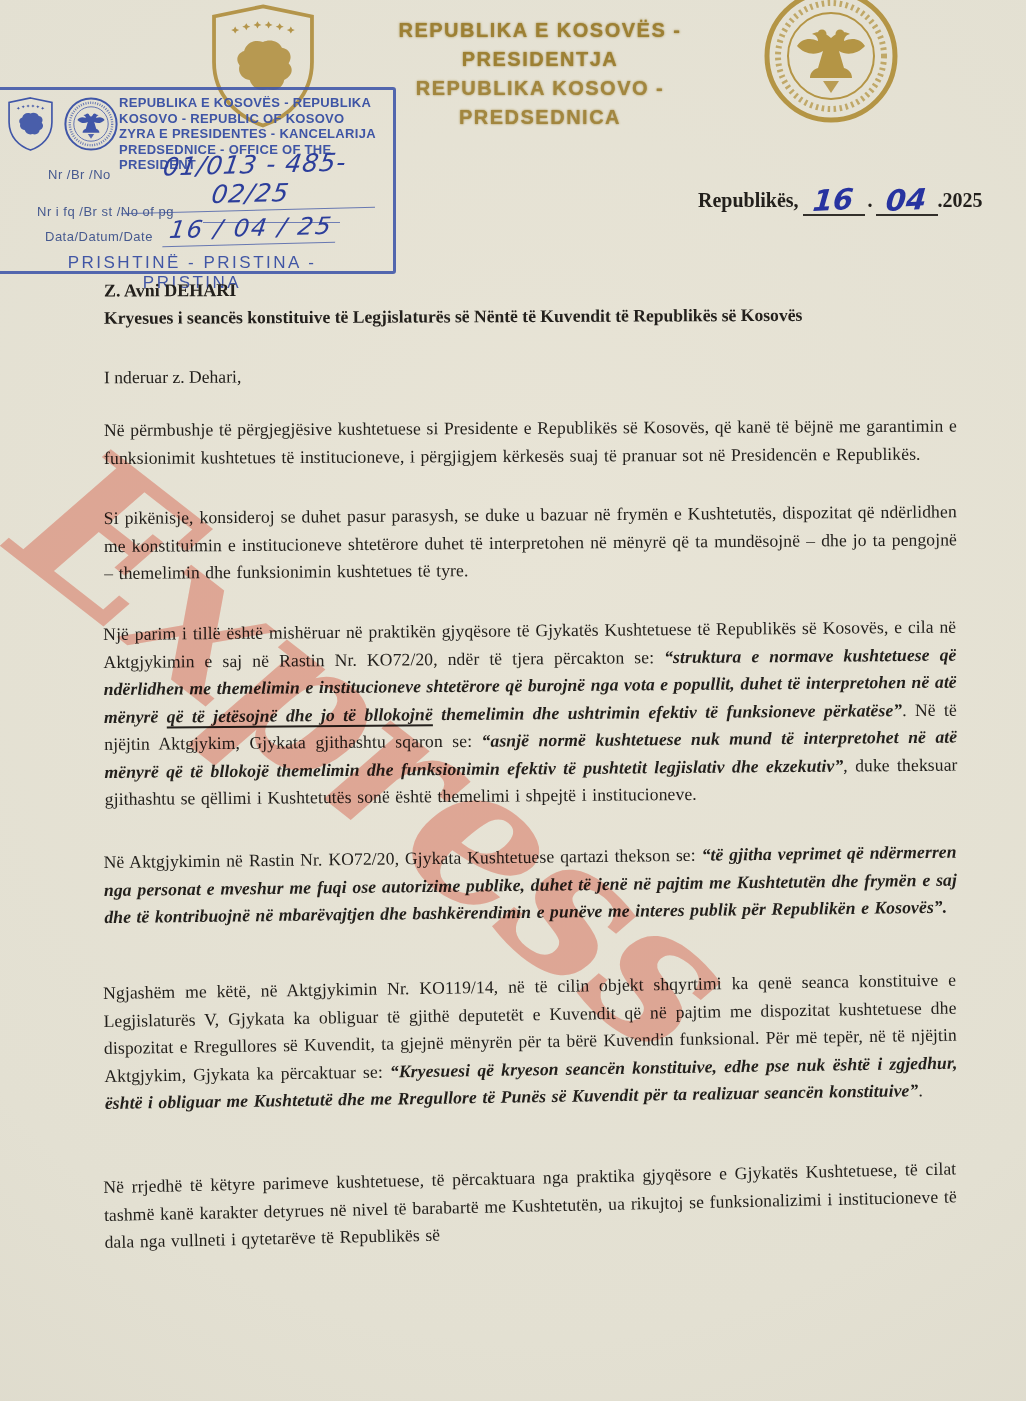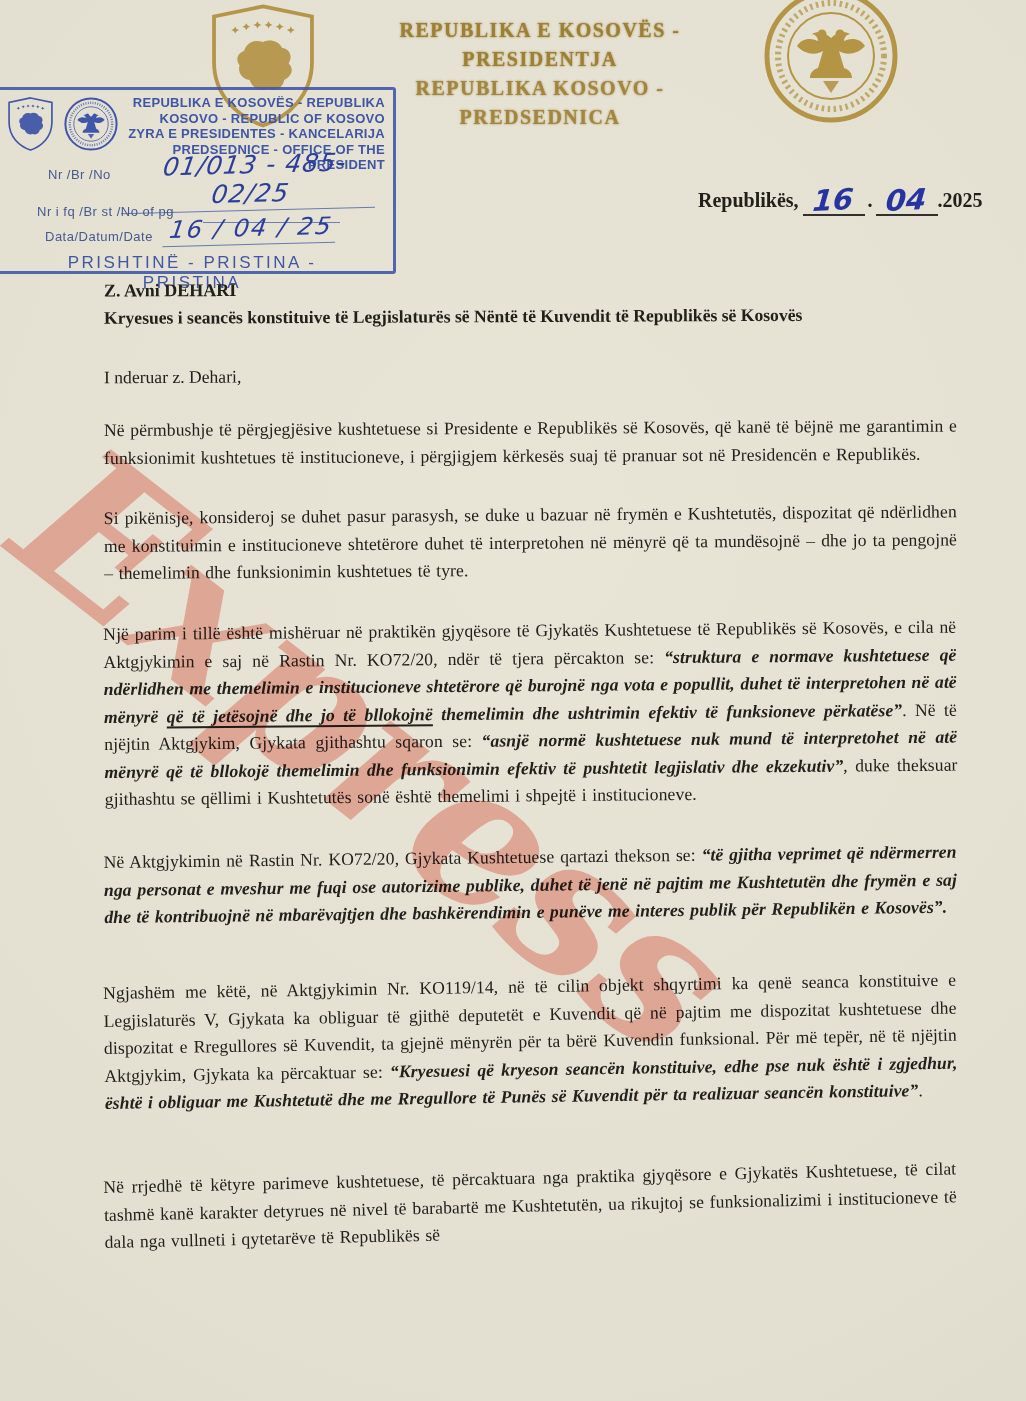--- a/index.html
+++ b/index.html
@@ -13,7 +13,7 @@
   .coat-arms{position:absolute;left:205px;top:2px;width:116px;height:128px;color:#b4954a;}
   .gold-title{
     position:absolute;left:336px;top:16px;width:408px;text-align:center;
-    font-family:Liberation Serif, serif;font-weight:bold;font-size:20px;line-height:29px;
+    font-family:Liberation Sans, sans-serif;font-weight:bold;font-size:20px;line-height:29px;
     color:#9d8034;letter-spacing:1.5px;
     text-shadow:0 0 1.6px rgba(152,122,44,.85), 0 0 3px rgba(152,122,44,.35);
   }

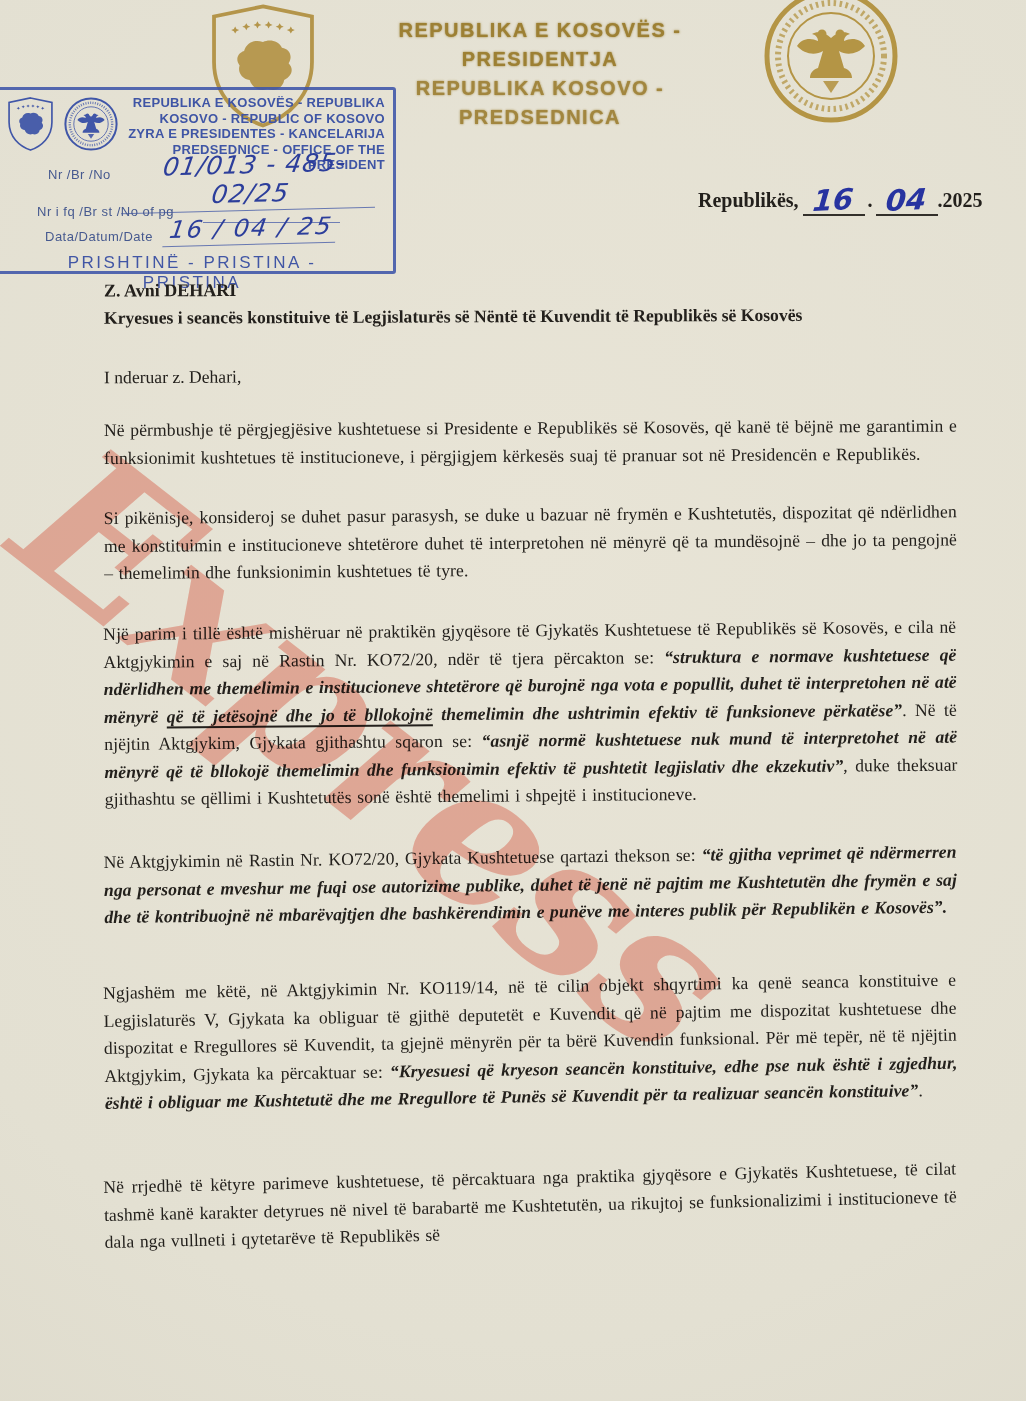--- a/index.html
+++ b/index.html
@@ -28,7 +28,7 @@
   .stamp-shield{position:absolute;left:9px;top:6px;width:49px;height:56px;color:#4056a8;}
   .stamp-emblem{position:absolute;left:66px;top:6px;width:56px;height:56px;color:#4056a8;}
   .stamp-head{
-    position:absolute;left:122px;top:5px;width:266px;text-align:right;
+    position:absolute;left:122px;top:5px;width:266px;text-align:left;
     font-size:13px;font-weight:bold;line-height:15.5px;letter-spacing:.3px;color:#3f55a5;
   }
   .stamp-label{position:absolute;font-size:13px;color:#46598f;letter-spacing:.5px;}

